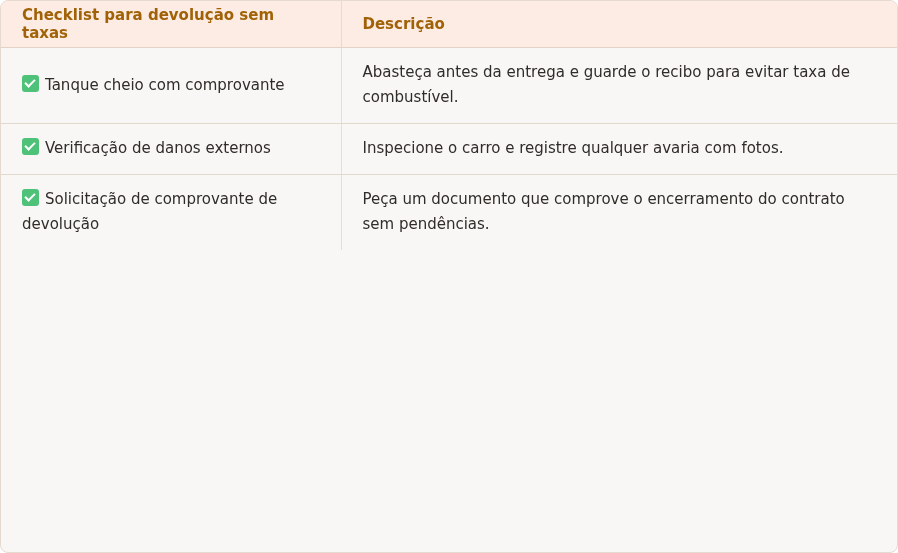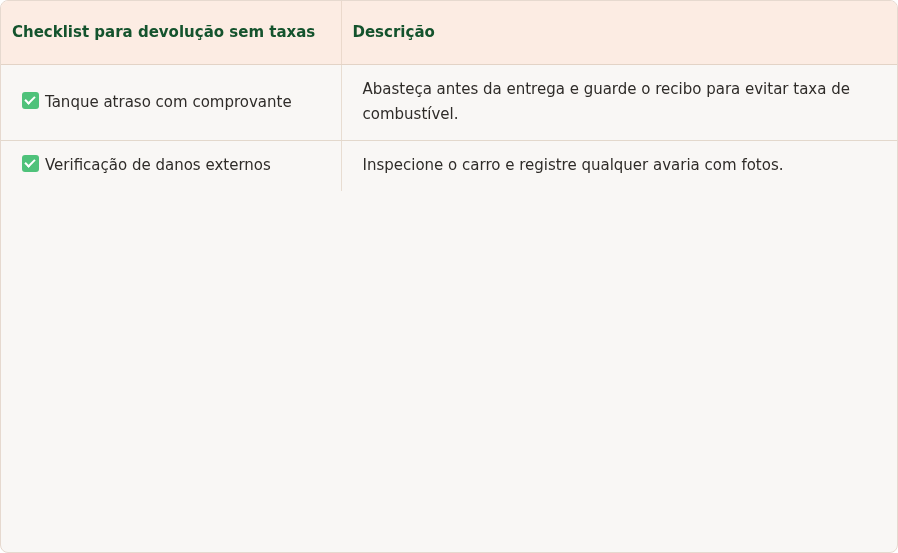--- a/index.html
+++ b/index.html
@@ -13,8 +13,8 @@
   col.c1 { width: 340px; }
   col.c2 { width: 558px; }
   thead th {
-    background: #fcece3; color: #14532d; font-weight: bold; font-size: 15px;
-    text-align: left; height: 63px; padding: 0 11px; box-sizing: border-box;
+    background: #fcece3; color: #a16207; font-weight: bold; font-size: 15px;
+    text-align: left; height: 46px; padding: 0 21px; box-sizing: border-box;
     border-bottom: 1px solid #e3d3c6;
   }
   thead th:first-child { border-right: 1px solid #ebd9cc; }

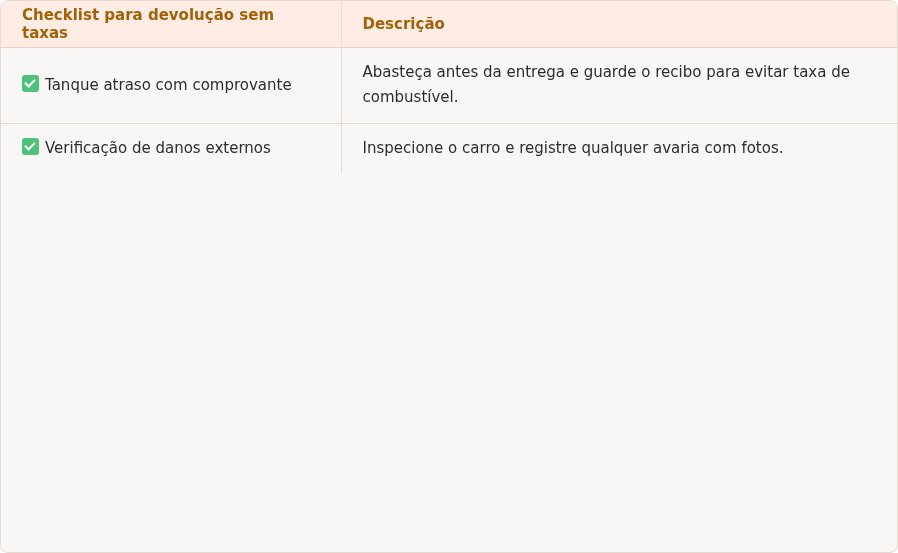--- a/index.html
+++ b/index.html
@@ -53,7 +53,7 @@
     </thead>
     <tbody>
       <tr class="r2">
-        <td><span class="check"></span><span>Tanque atraso com comprovante</span></td>
+        <td><span class="check"></span><span>Tanque cheio com comprovante</span></td>
         <td>Abasteça antes da entrega e guarde o recibo para evitar taxa de combustível.</td>
       </tr>
       <tr class="r1">

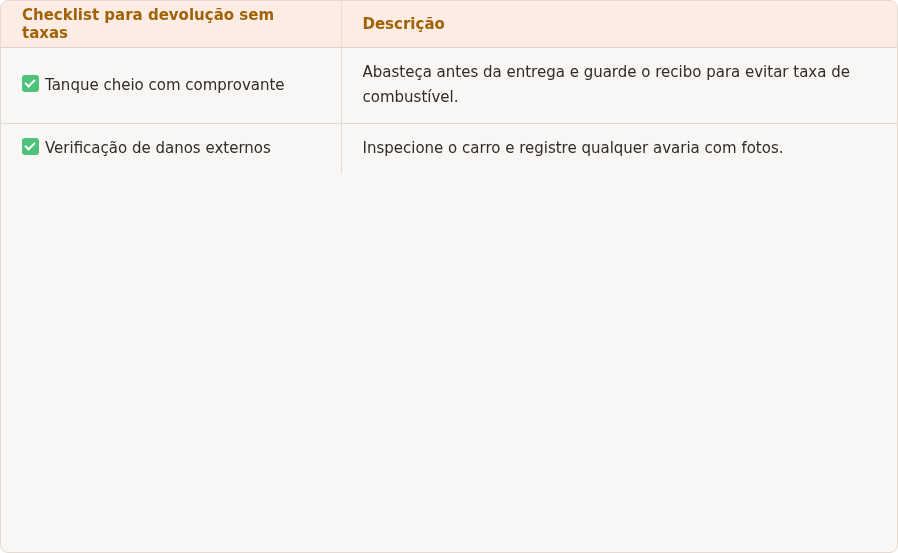--- a/index.html
+++ b/index.html
@@ -60,6 +60,10 @@
         <td><span class="check"></span><span>Verificação de danos externos</span></td>
         <td>Inspecione o carro e registre qualquer avaria com fotos.</td>
       </tr>
+      <tr class="r2">
+        <td><span class="check"></span><span>Solicitação de comprovante de devolução</span></td>
+        <td>Peça um documento que comprove o encerramento do contrato sem pendências.</td>
+      </tr>
     </tbody>
   </table>
 </div>

